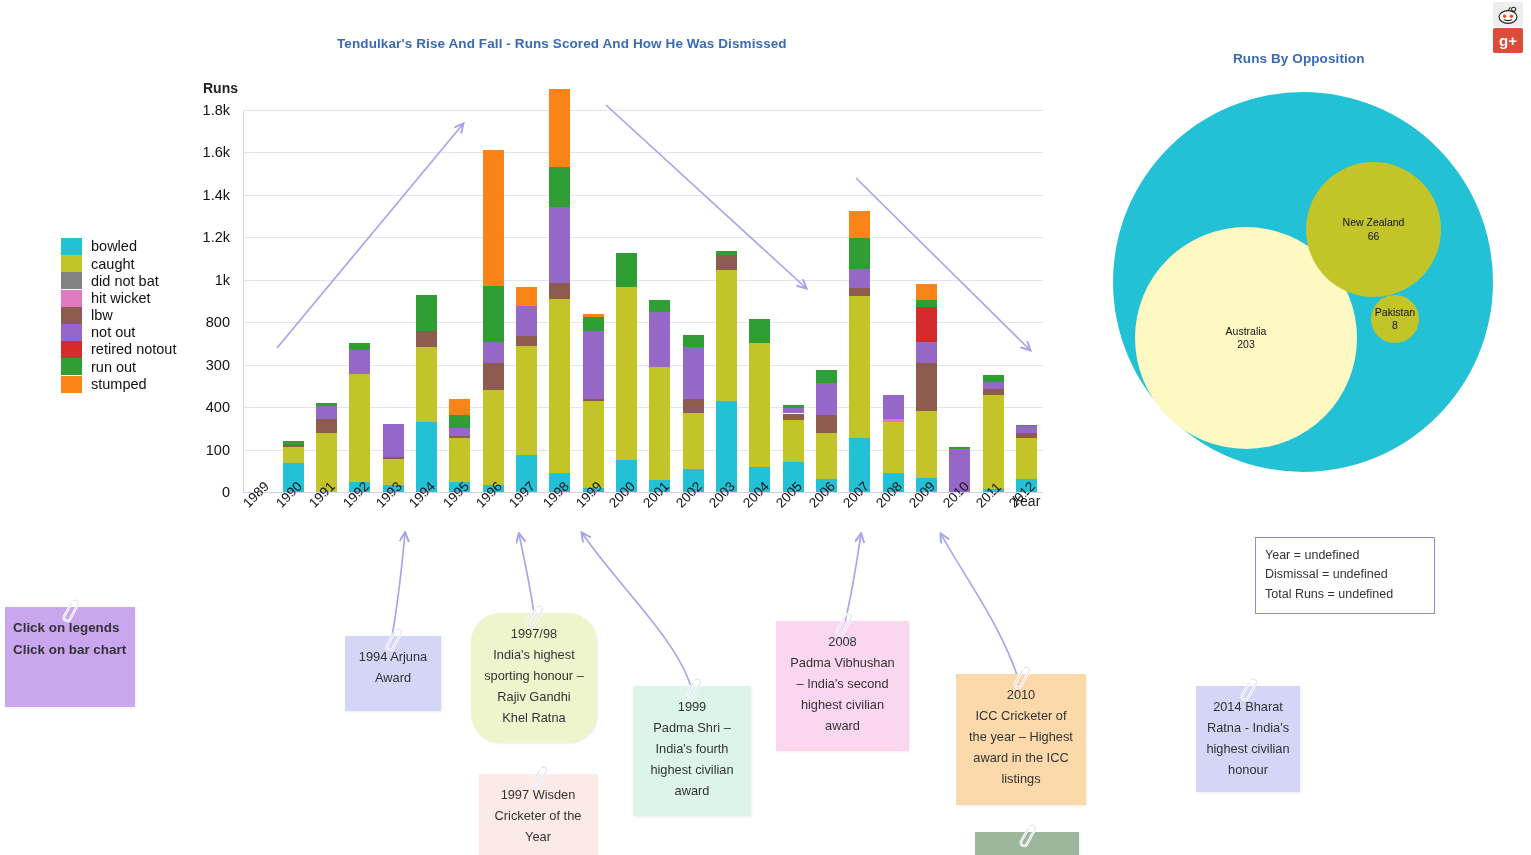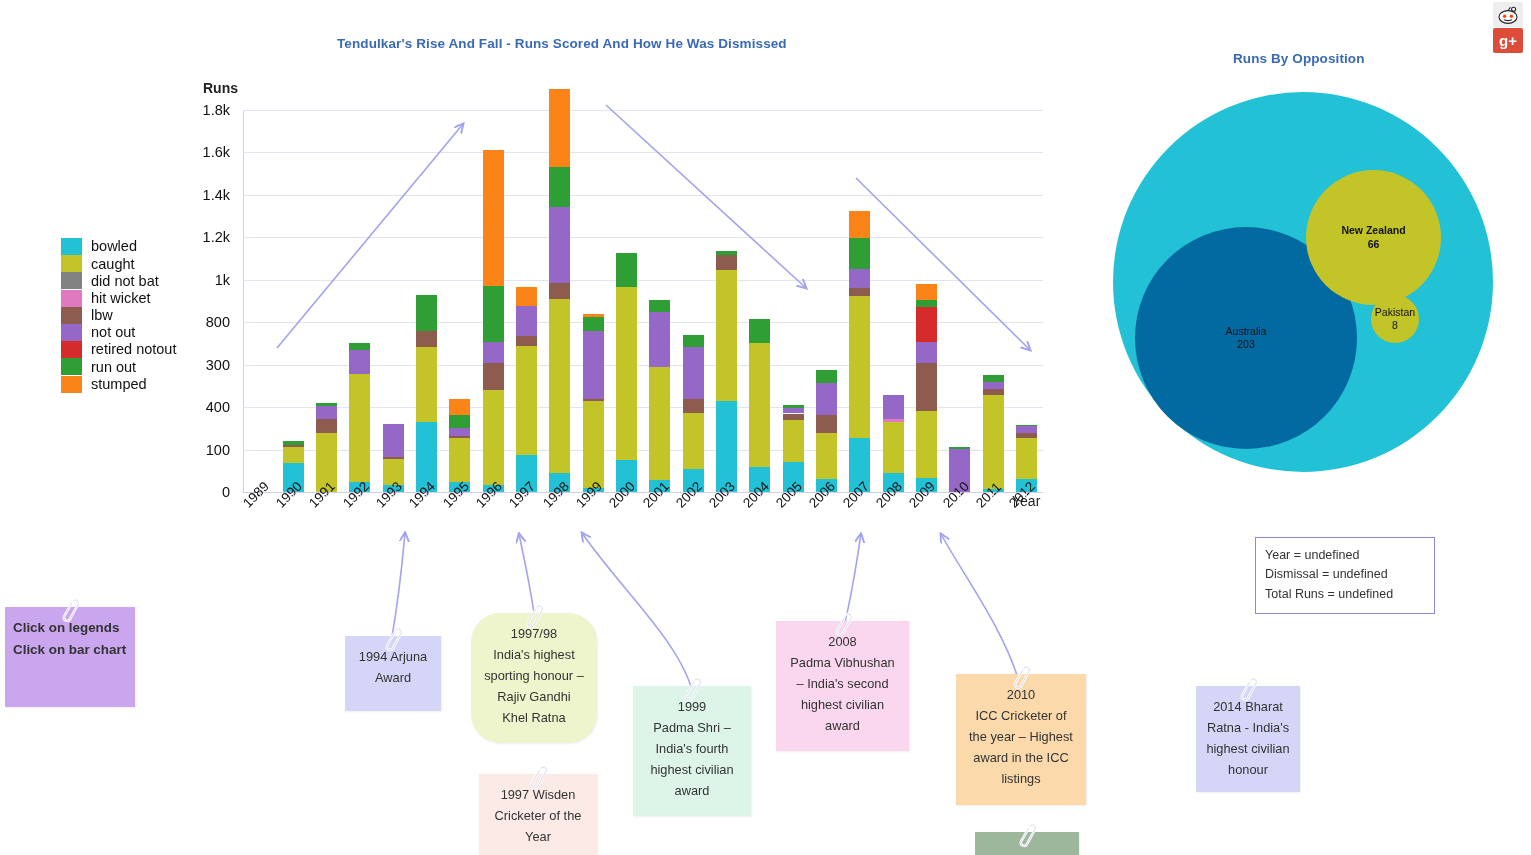--- a/index.html
+++ b/index.html
@@ -367,7 +367,7 @@
       <span>Australia</span>
       <span>203</span>
     </div>
-    <div class="bub" style="left: 193px; top: 78px; width: 135px; height: 135px; background: rgb(195, 196, 40); font-weight: bold;">
+    <div class="bub" style="left: 193px; top: 70px; width: 135px; height: 135px; background: rgb(195, 196, 40);">
       <span>New Zealand</span>
       <span>66</span>
     </div>

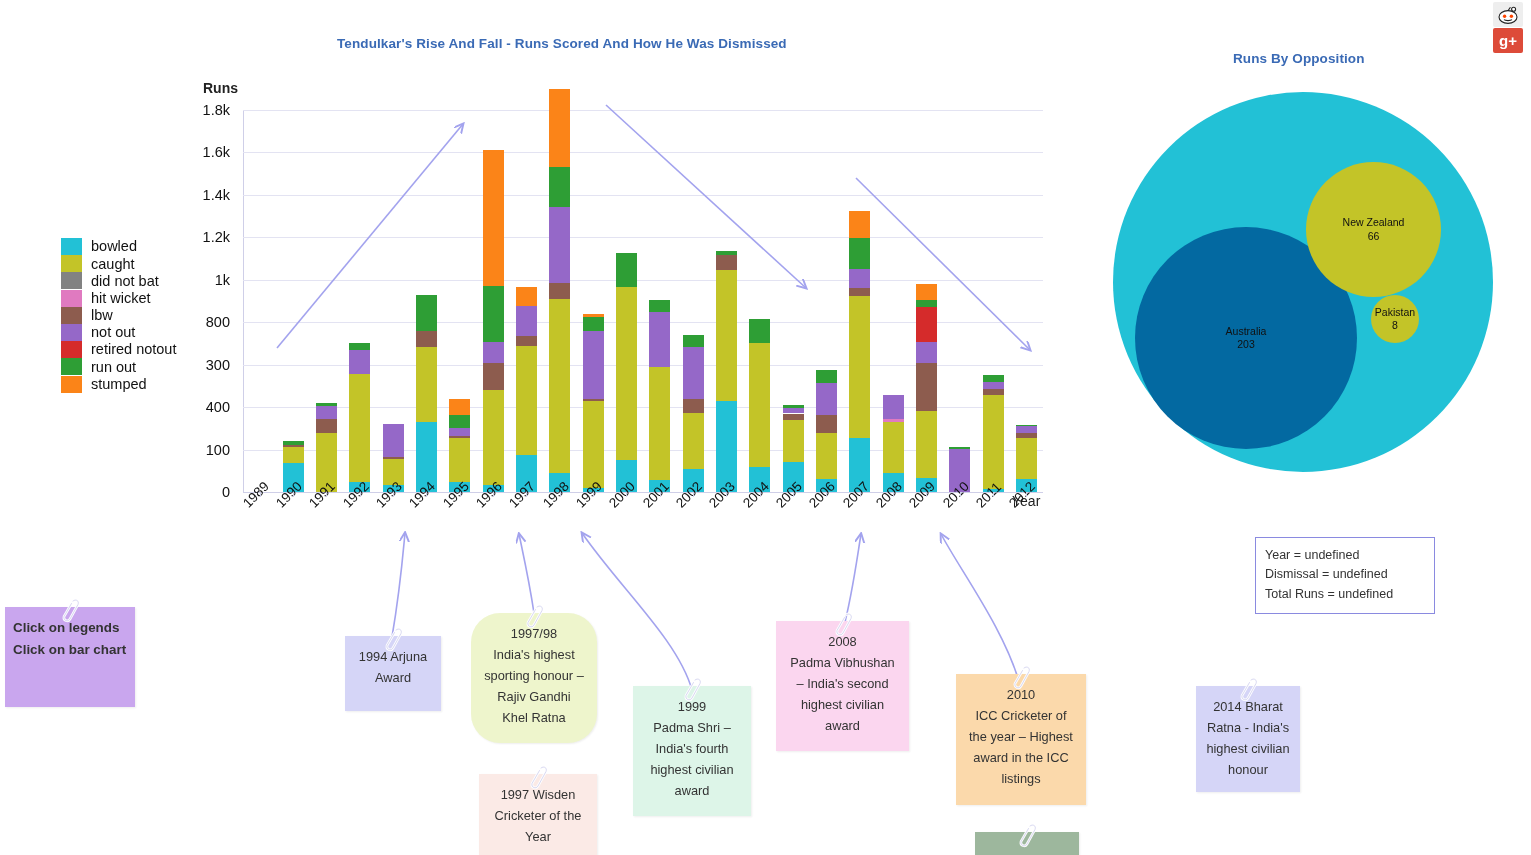--- a/index.html
+++ b/index.html
@@ -363,7 +363,7 @@
 
 <div id="bubbles">
     <div class="bub" style="left: 0px; top: 0px; width: 380px; height: 380px; background: rgb(34, 193, 214);"></div>
-    <div class="bub" style="left: 22px; top: 135px; width: 222px; height: 222px; background: #0369a1;">
+    <div class="bub" style="left: 22px; top: 135px; width: 222px; height: 222px; background: #fef9c3;">
       <span>Australia</span>
       <span>203</span>
     </div>

